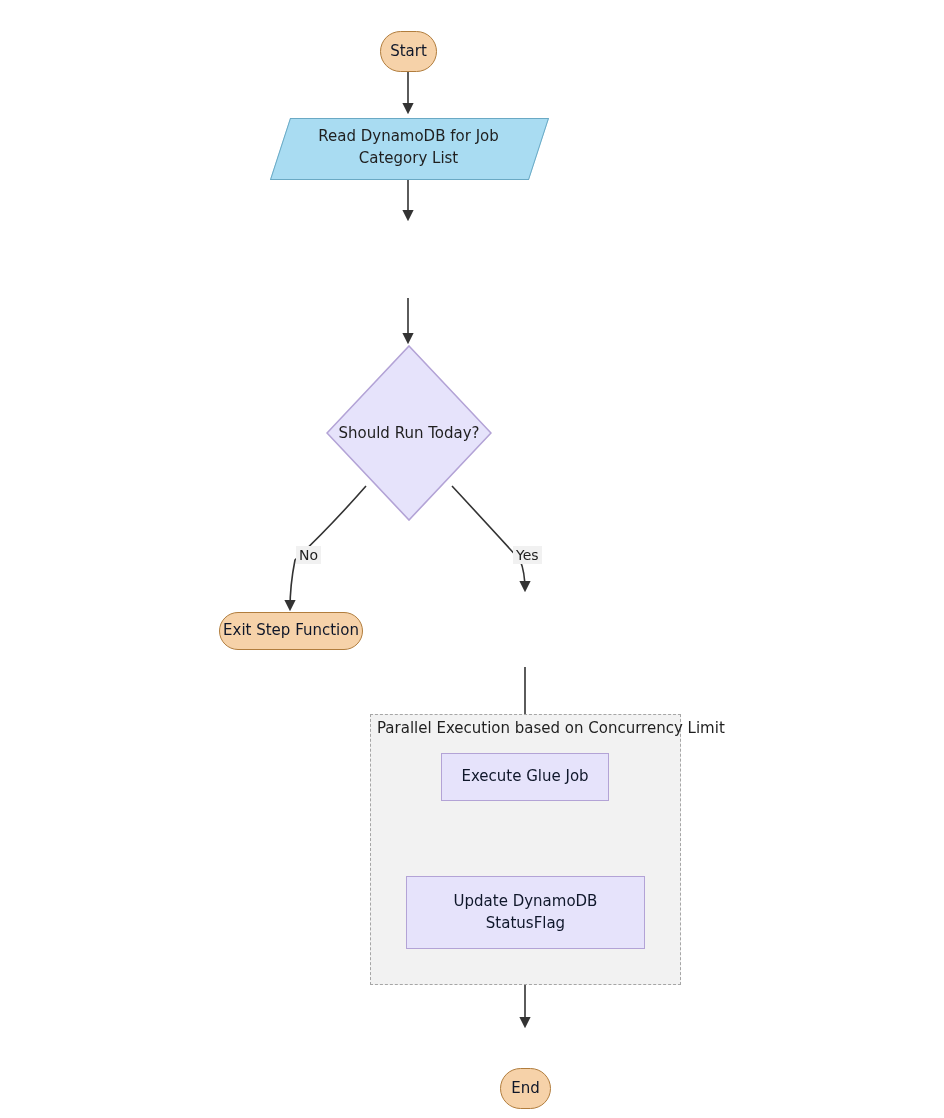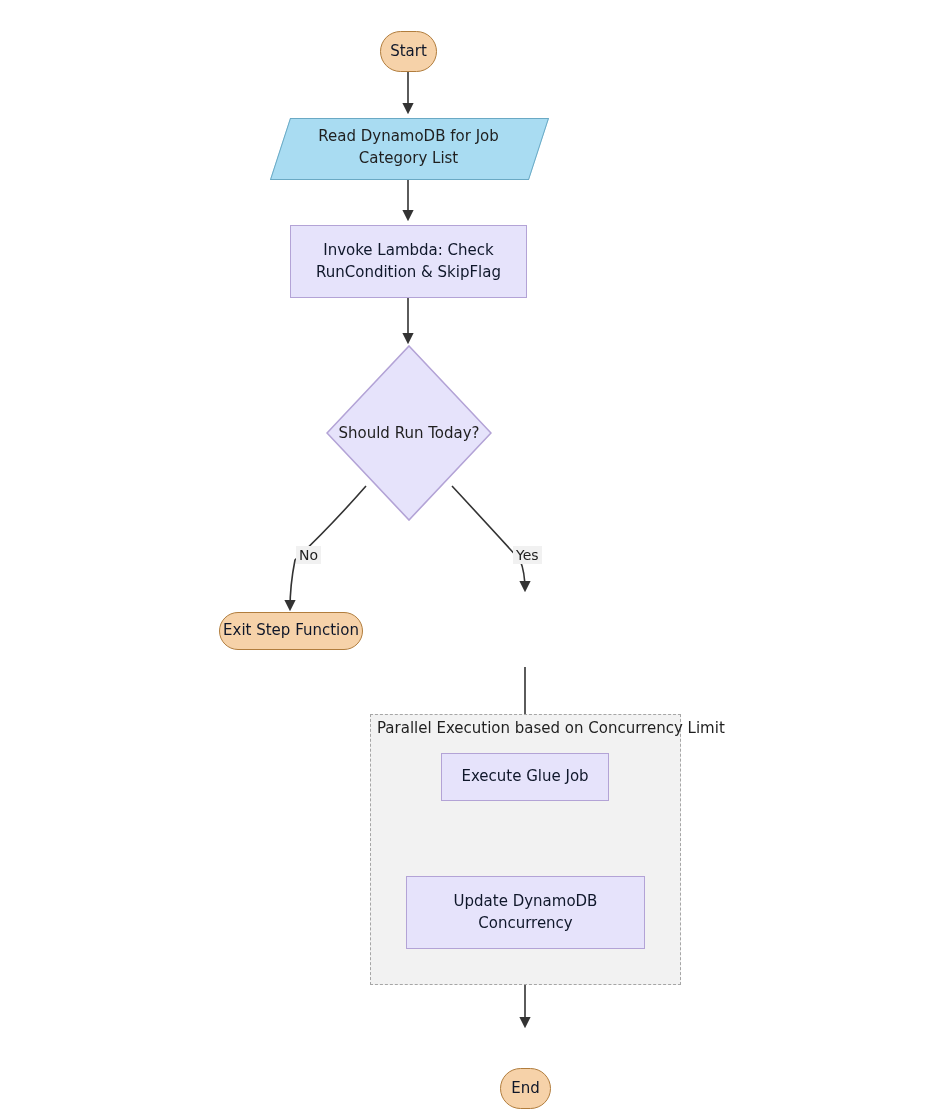--- a/index.html
+++ b/index.html
@@ -171,12 +171,6 @@
     </div>
   </div>
 
-  <div class="node n-process-purple" style="left:290px; top:225px; width:237px; height:73px;">
-    <span>
-      <span>Invoke Lambda: Check</span><br>
-      <span>RunCondition &amp; SkipFlag</span>
-    </span>
-  </div>
 
   <div class="n-decision-wrap" style="left:326px; top:345px; width:166px; height:176px;">
     <svg class="n-decision-shape" viewBox="0 0 166 176" xmlns="http://www.w3.org/2000/svg" preserveAspectRatio="none">

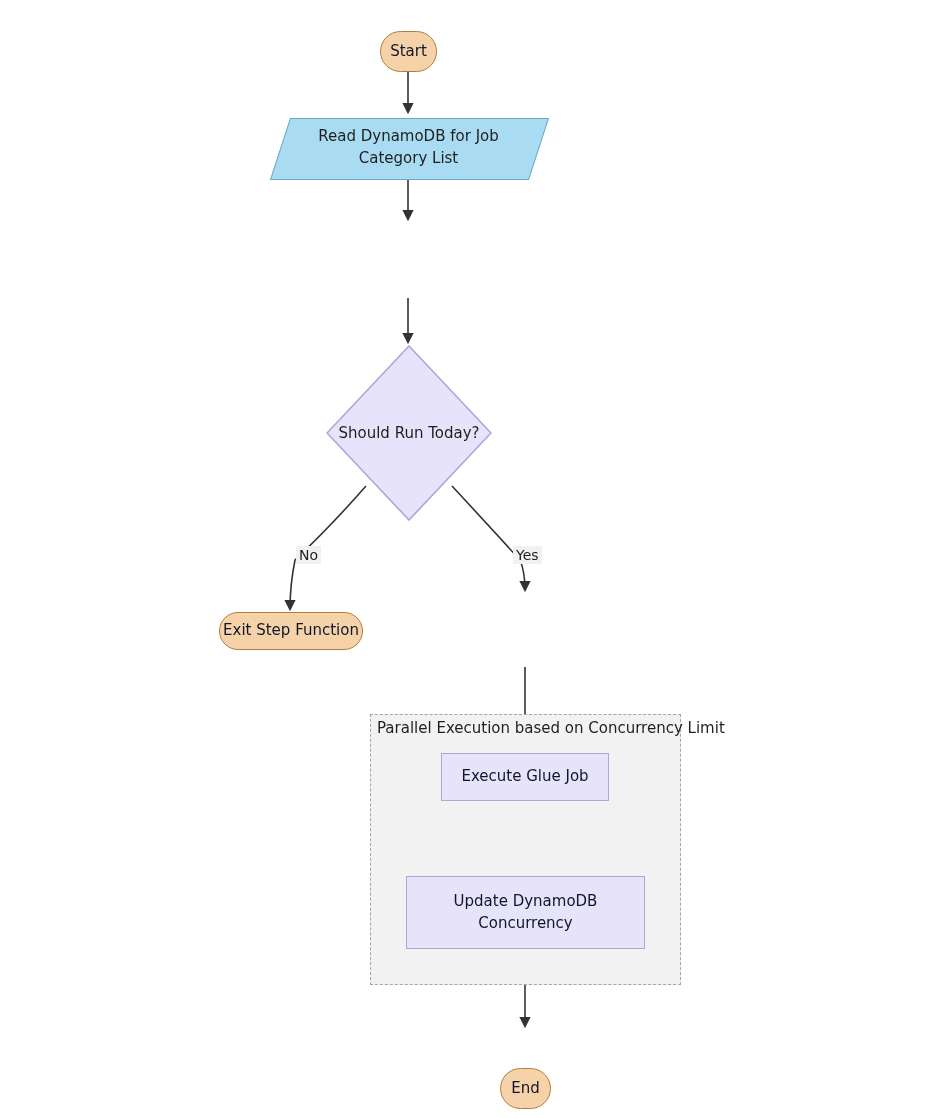--- a/index.html
+++ b/index.html
@@ -195,7 +195,7 @@
   <div class="node n-process-purple" style="left:406px; top:876px; width:239px; height:73px;">
     <span>
       <span>Update DynamoDB</span><br>
-      <span>Concurrency</span>
+      <span>StatusFlag</span>
     </span>
   </div>
 

